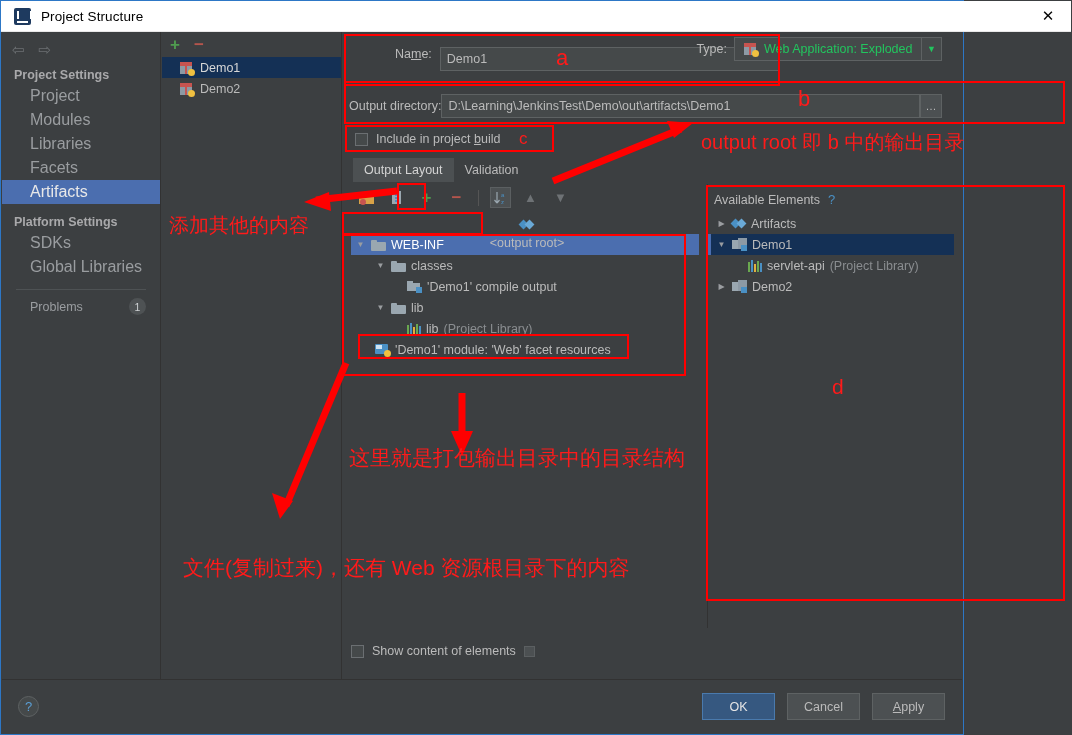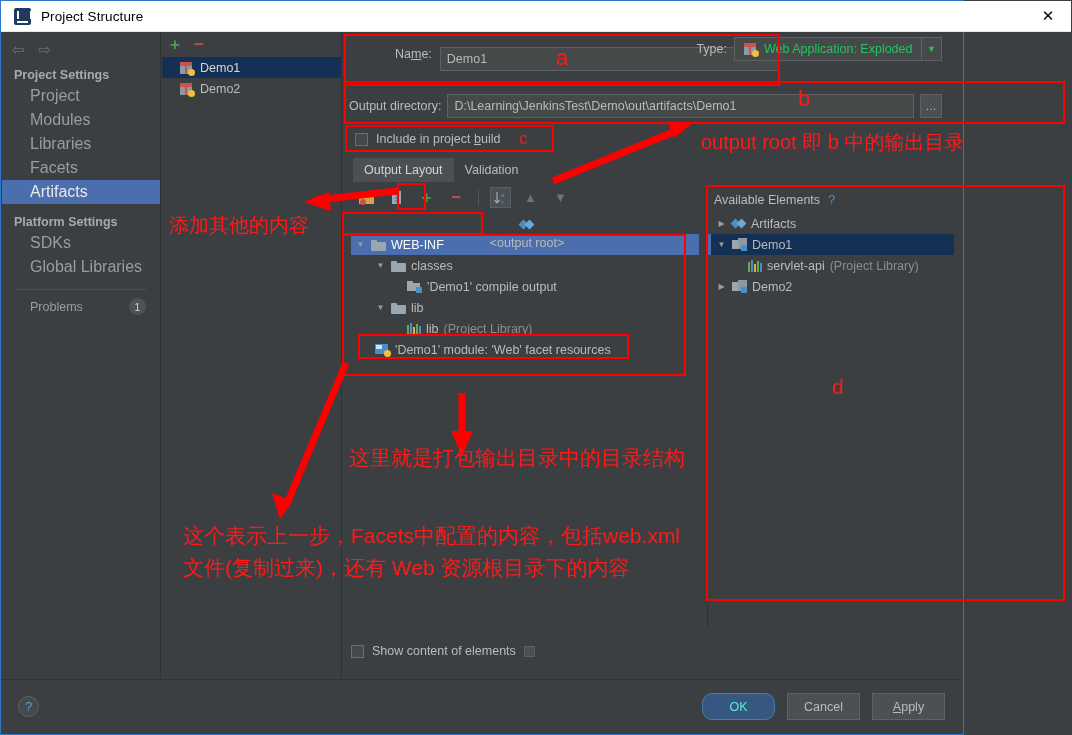--- a/index.html
+++ b/index.html
@@ -160,7 +160,7 @@
                   display: flex; align-items: center; justify-content: center; font-size: 9px; }
 
   .row-output { position: absolute; left: 6px; top: 62px; right: 20px;
-                display: flex; align-items: center; gap: 6px; }
+                display: flex; align-items: center; }
   .btn-dots { width: 22px; height: 24px; background: #4c5052; border: 1px solid #5e6263;
               color: #bbbbbb; font-size: 11px; display: flex; align-items: center;
               justify-content: center; cursor: pointer; }

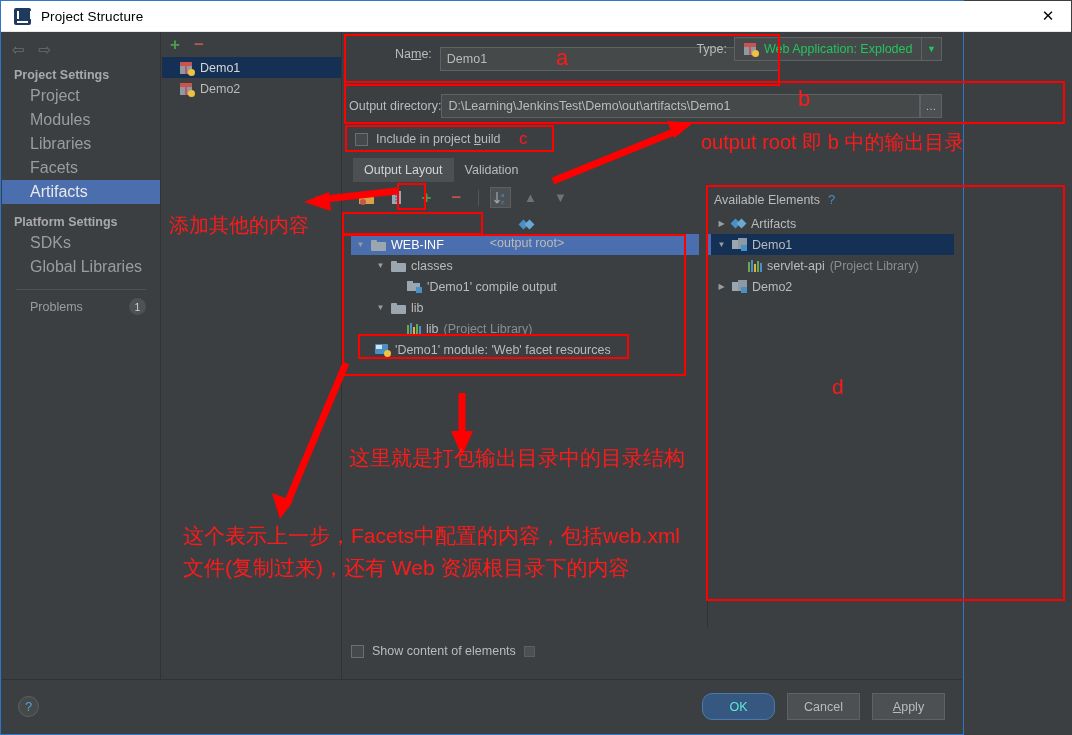--- a/index.html
+++ b/index.html
@@ -553,7 +553,6 @@
 
     <div class="atxt" style="left:348px;top:443px;font-size:21px;">这里就是打包输出目录中的目录结构</div>
 
-    <div class="atxt" style="left:182px;top:521px;font-size:21px;">这个表示上一步，Facets中配置的内容，包括web.xml</div>
     <div class="atxt" style="left:182px;top:553px;font-size:21px;">文件(复制过来)，还有 Web 资源根目录下的内容</div>
   </div>
 

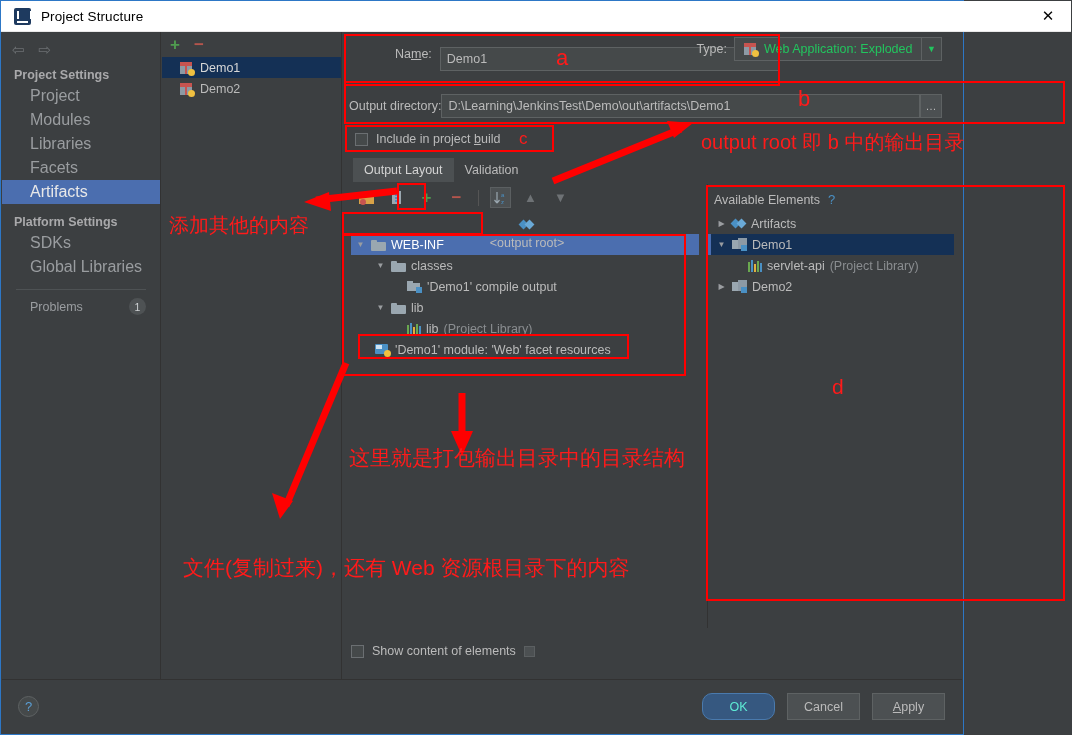--- a/index.html
+++ b/index.html
@@ -232,7 +232,7 @@
     justify-content: center; cursor: pointer;
     font-family: "Liberation Sans", sans-serif;
   }
-  .btn.primary { background: #365880; border-color: #4a7aad; color: #5eead4; border-radius: 10px; }
+  .btn.primary { background: #365880; border-color: #4a7aad; color: #e5e5e5; }
   .btn u { text-decoration: underline; }
 
   

